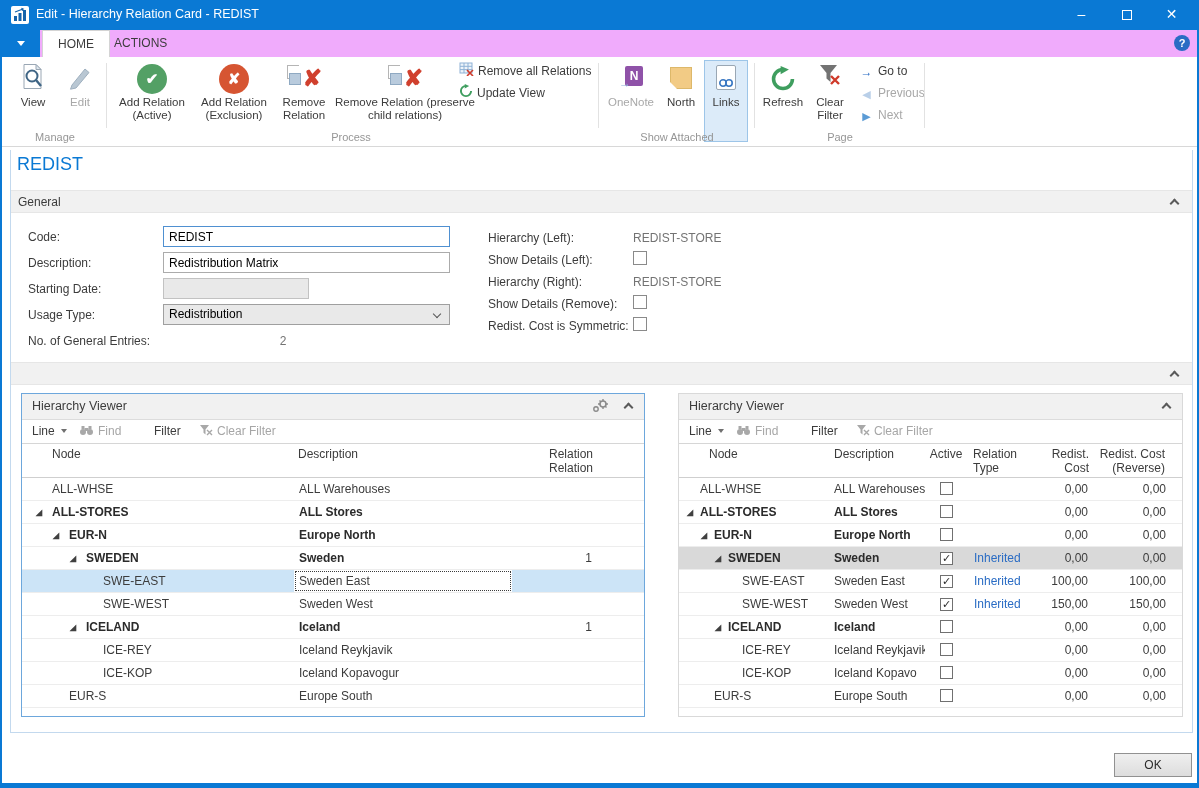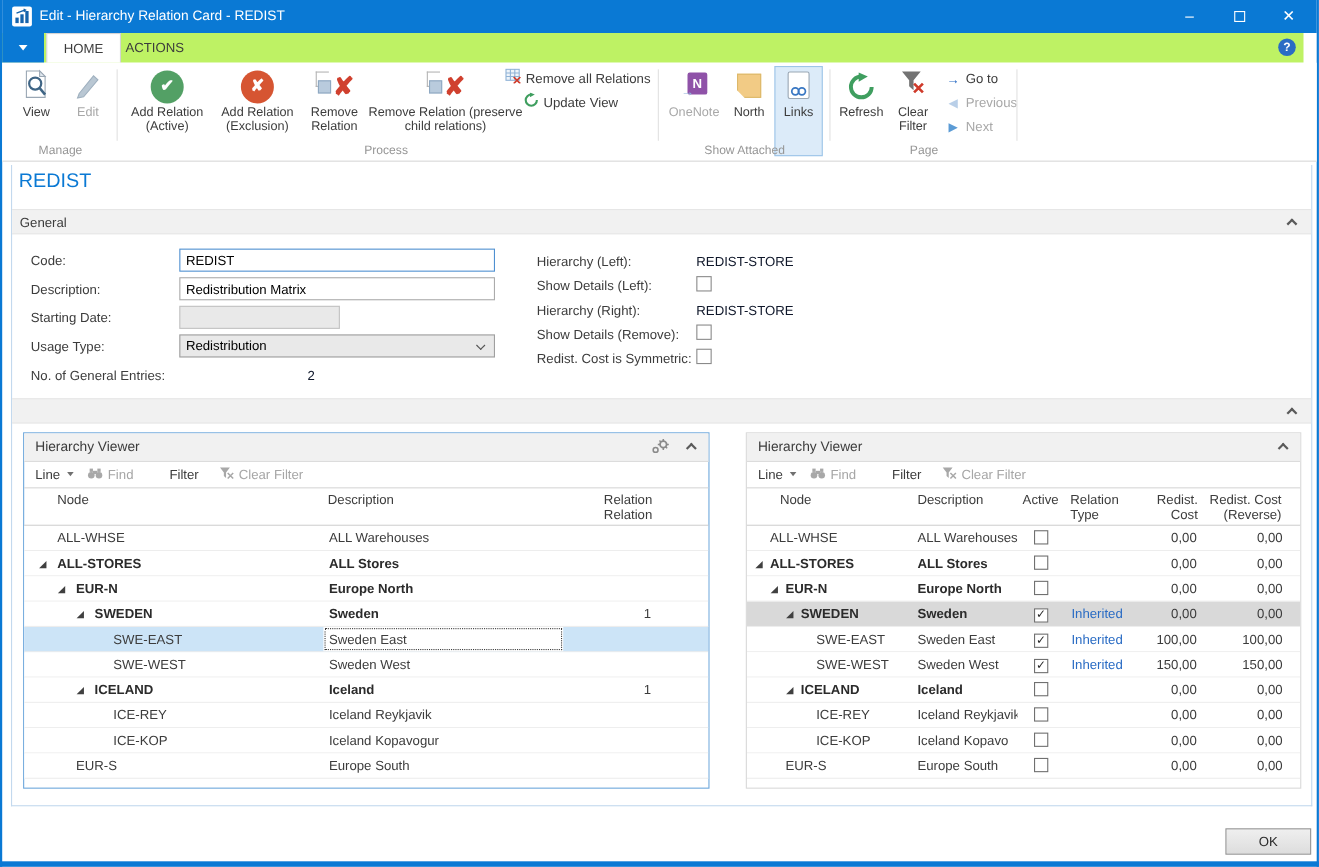--- a/index.html
+++ b/index.html
@@ -15,7 +15,7 @@
   .maxbox { display:inline-block; width:10px; height:10px; border:1px solid #fff; vertical-align:middle; }
 
   
-  .tabrow { position:absolute; top:30px; left:0; right:12px; height:27px; background:#bef264; }
+  .tabrow { position:absolute; top:30px; left:0; right:0; height:27px; background:#f0abfc; }
   .app-menu { position:absolute; left:0; top:0; width:38px; height:27px; background:#0a79d4; text-align:center; }
   .caret-down { display:inline-block; width:0; height:0; border-left:4px solid transparent; border-right:4px solid transparent; border-top:5px solid #fff; margin-top:11px; }
   .tab { position:absolute; top:0; height:27px; line-height:26px; font-size:12px; color:#3c3c3c; padding:0 15px; }

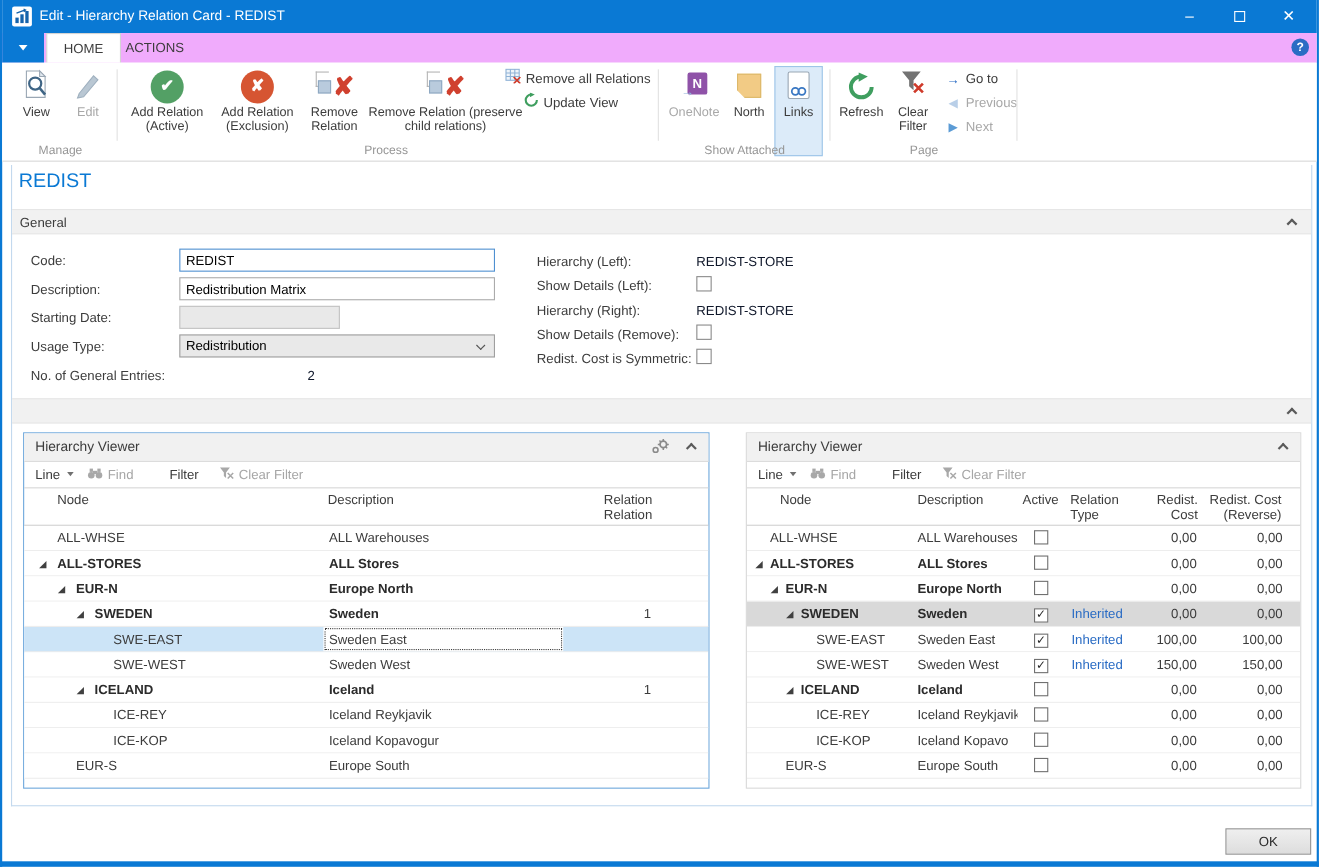--- a/index.html
+++ b/index.html
@@ -178,7 +178,7 @@
           </svg>
       </span><span>Remove all Relations</span>
     </div>
-    <div class="rbtn-sm" style="left:472px;top:27px;">
+    <div class="rbtn-sm" style="left:455px;top:27px;">
       <span class="sic">
         <svg width="14" height="14" viewBox="0 0 22 22">
             <path d="M11 3 a8 8 0 1 0 8 8" fill="none" stroke="#3f9e5f" stroke-width="3"></path>

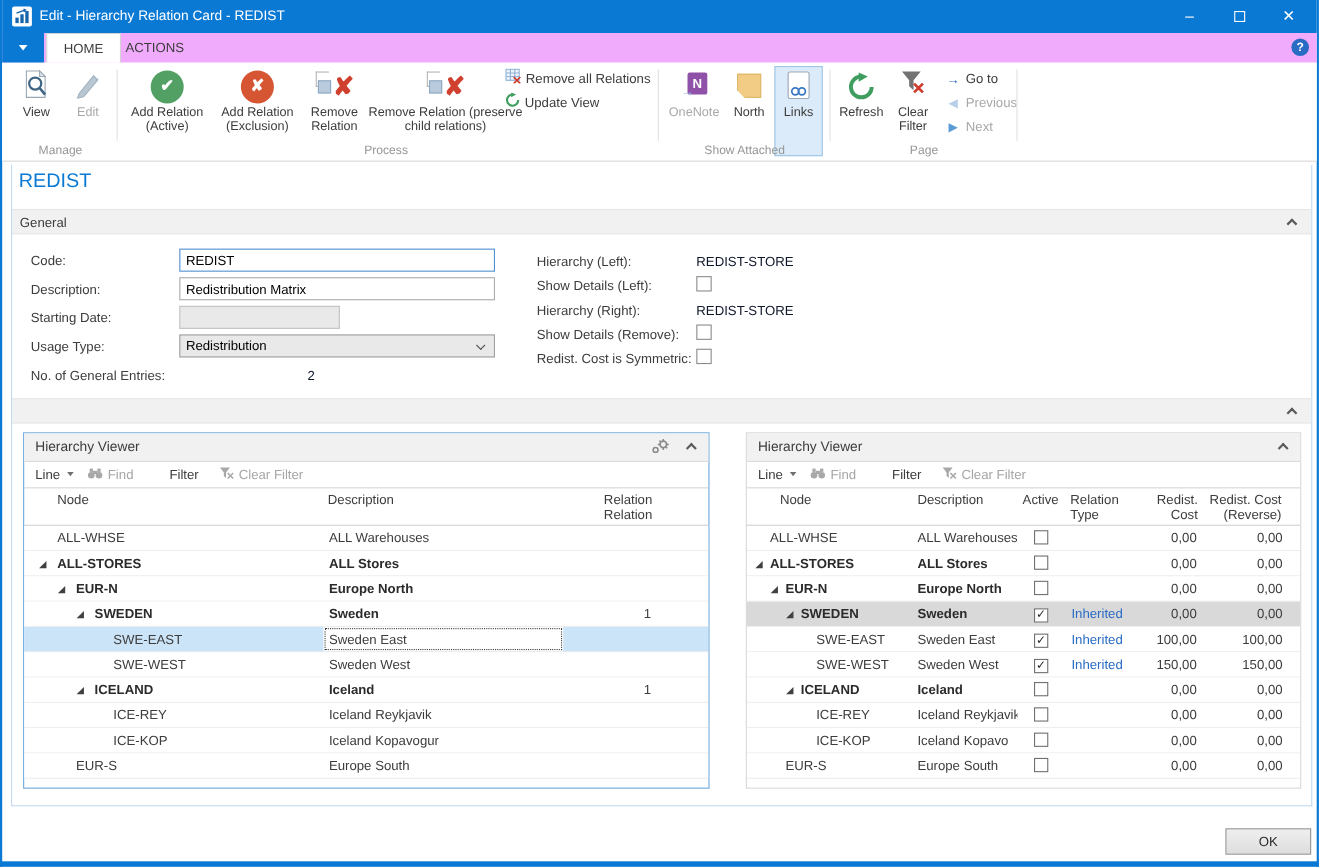--- a/index.html
+++ b/index.html
@@ -64,7 +64,7 @@
   .finput.dis { background:#e9e9e9; border-color:#c2c2c2; }
   .fselect { position:absolute; height:21px; background:#e9e9e9; border:1px solid #9f9f9f; font-size:12px; color:#000; line-height:19px; padding-left:5px; }
   .fselect .selchev { position:absolute; right:9px; top:6px; width:6px; height:6px; border-right:1.6px solid #555; border-bottom:1.6px solid #555; transform:rotate(45deg); }
-  .vlink { position:absolute; font-size:12px; color:#0f172a; white-space:nowrap; }
+  .vlink { position:absolute; font-size:12px; color:#737373; white-space:nowrap; }
   .cb { position:absolute; width:14px; height:14px; border:1px solid #8a8a8a; background:#fff; }
 
   

